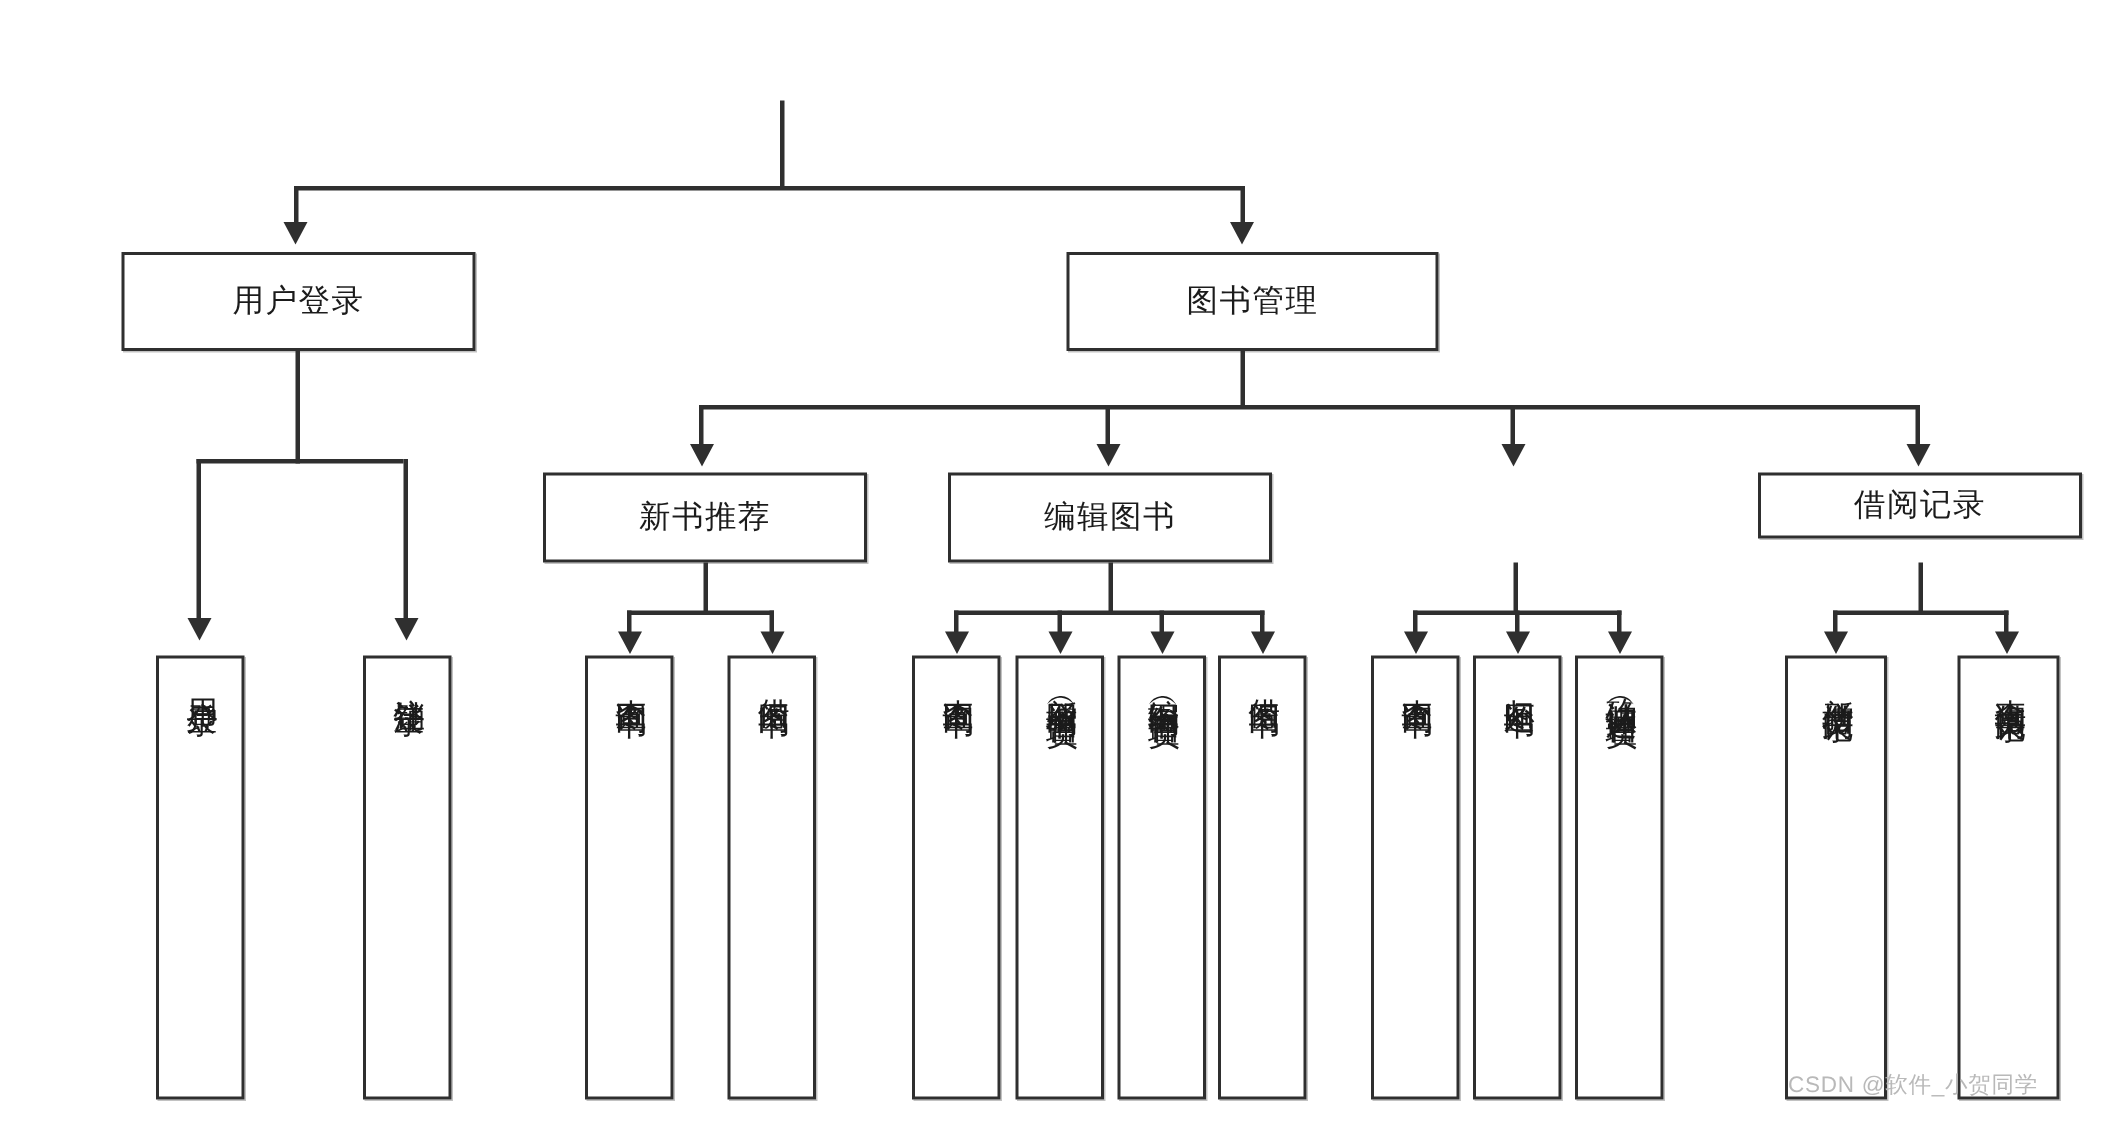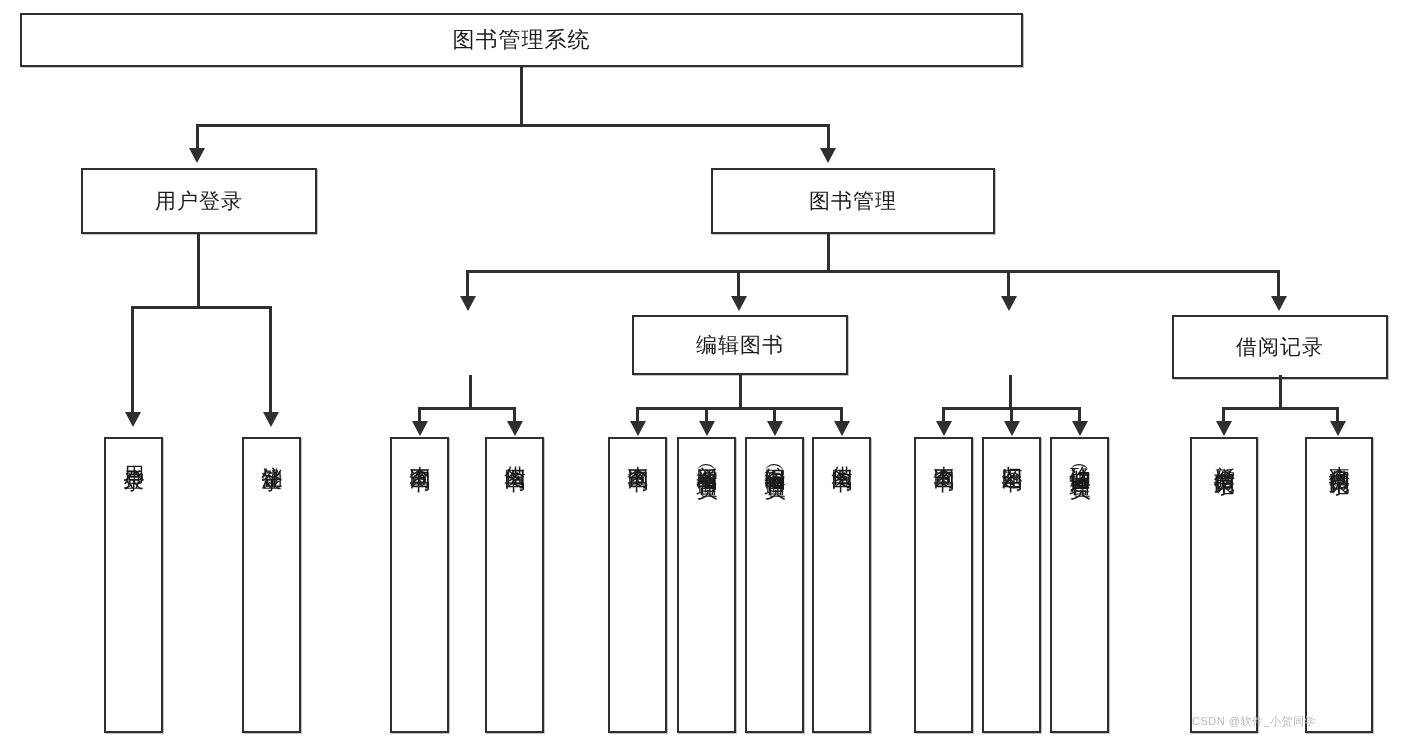--- a/index.html
+++ b/index.html
@@ -77,9 +77,6 @@
 
 <div id="canvas">
 
-  <div class="node root" style="left:20px; top:13px; width:1003px; height:54px;">
-    <span class="label">图书管理系统</span>
-  </div>
 
   <div class="conn v" style="left:520px; top:67px; width:3px; height:58px;"></div>
 

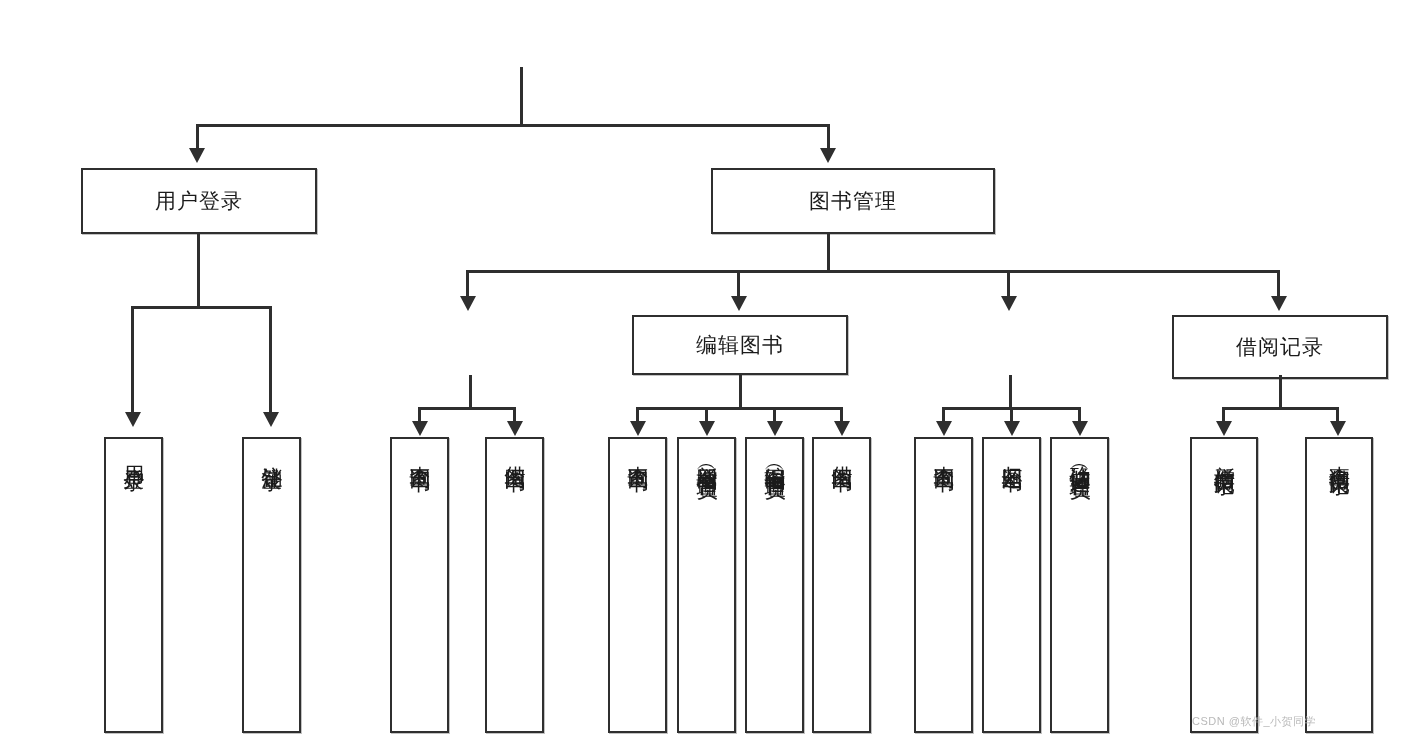--- a/index.html
+++ b/index.html
@@ -92,7 +92,7 @@
     <span class="label">用户登录</span>
   </div>
 
-  <div class="node" style="left:711px; top:168px; width:284px; height:66px;">
+  <div class="node" style="left:711px; top:168px; width:248px; height:66px;">
     <span class="label">图书管理</span>
   </div>
 

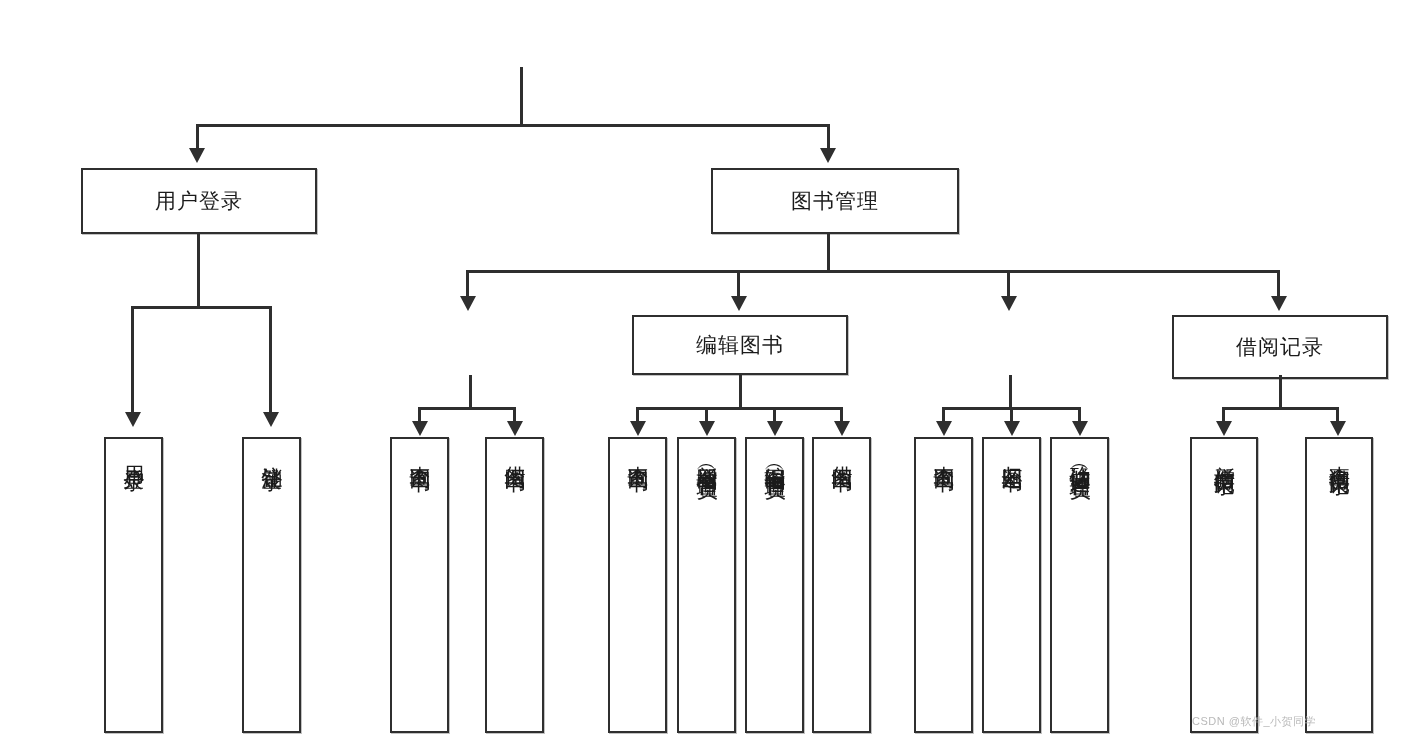--- a/index.html
+++ b/index.html
@@ -118,6 +118,9 @@
   <div class="conn v" style="left:1277px; top:270px; width:3px; height:28px;"></div>
   <div class="arrow" style="left:1271px; top:296px;"></div>
 
+  <div class="node" style="left:362px; top:315px; width:216px; height:60px;">
+    <span class="label">新书推荐</span>
+  </div>
   <div class="node" style="left:632px; top:315px; width:216px; height:60px;">
     <span class="label">编辑图书</span>
   </div>

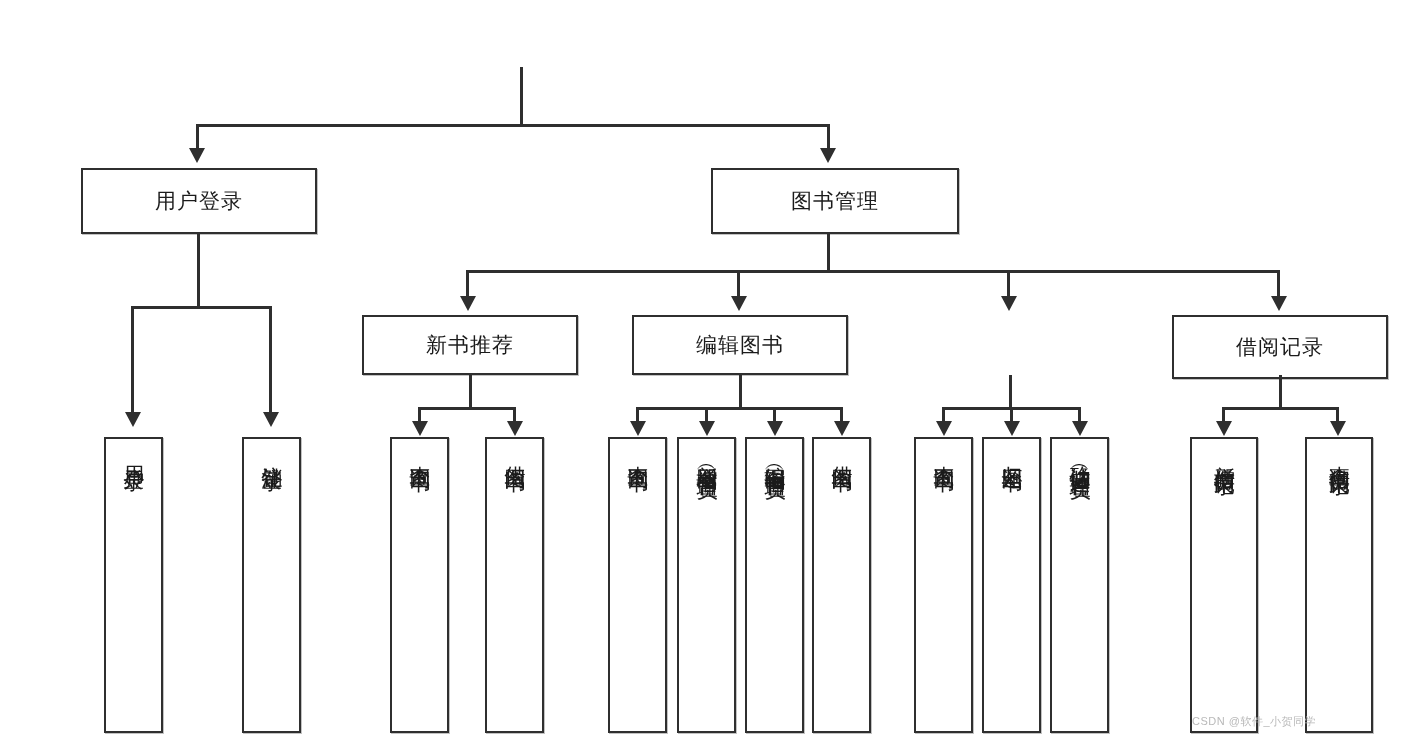--- a/index.html
+++ b/index.html
@@ -124,7 +124,7 @@
   <div class="node" style="left:632px; top:315px; width:216px; height:60px;">
     <span class="label">编辑图书</span>
   </div>
-  <div class="node" style="left:1172px; top:315px; width:216px; height:64px;">
+  <div class="node" style="left:1172px; top:315px; width:216px; height:44px;">
     <span class="label">借阅记录</span>
   </div>
 

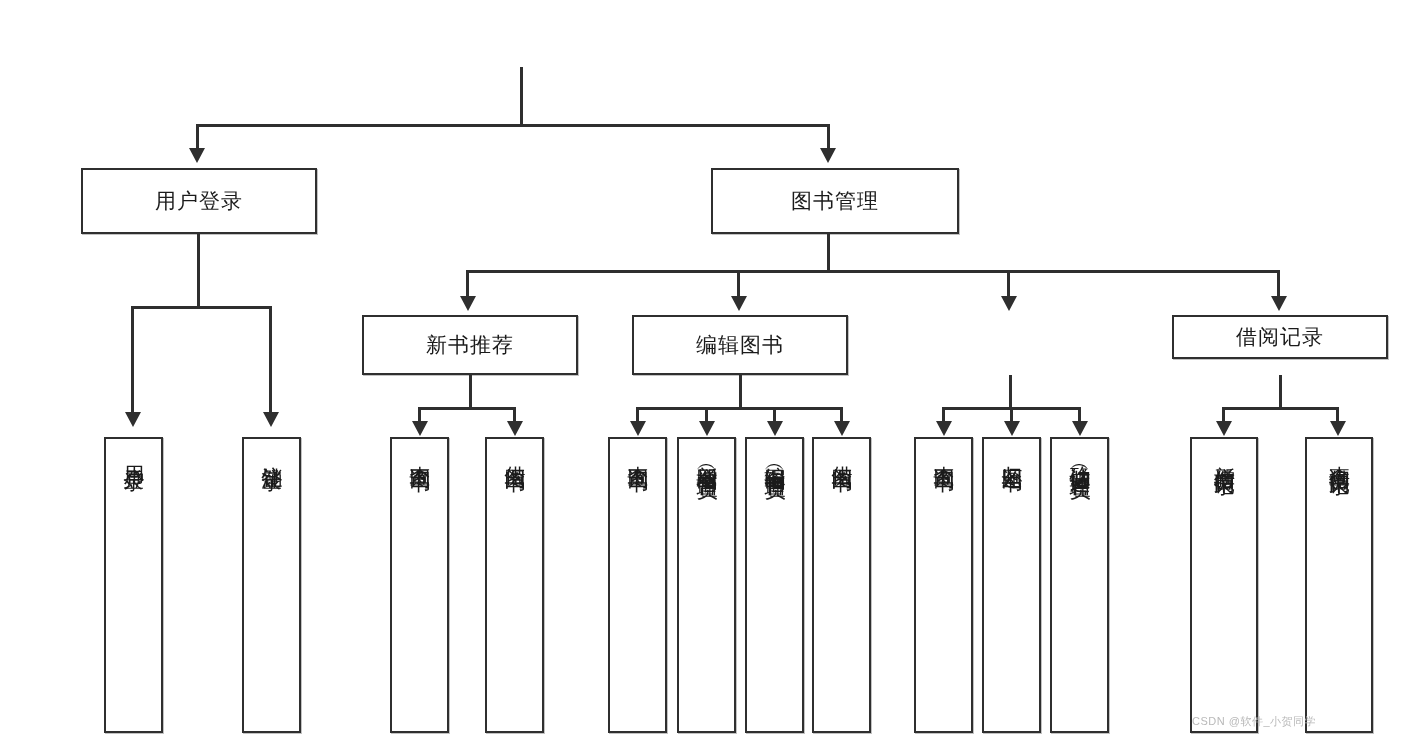--- a/index.html
+++ b/index.html
@@ -66,7 +66,7 @@
   .watermark {
     position: absolute;
     color: #b9b9b9;
-    font-size: 11px;
+    font-size: 15px;
     letter-spacing: 0.5px;
     white-space: nowrap;
     user-select: none;

